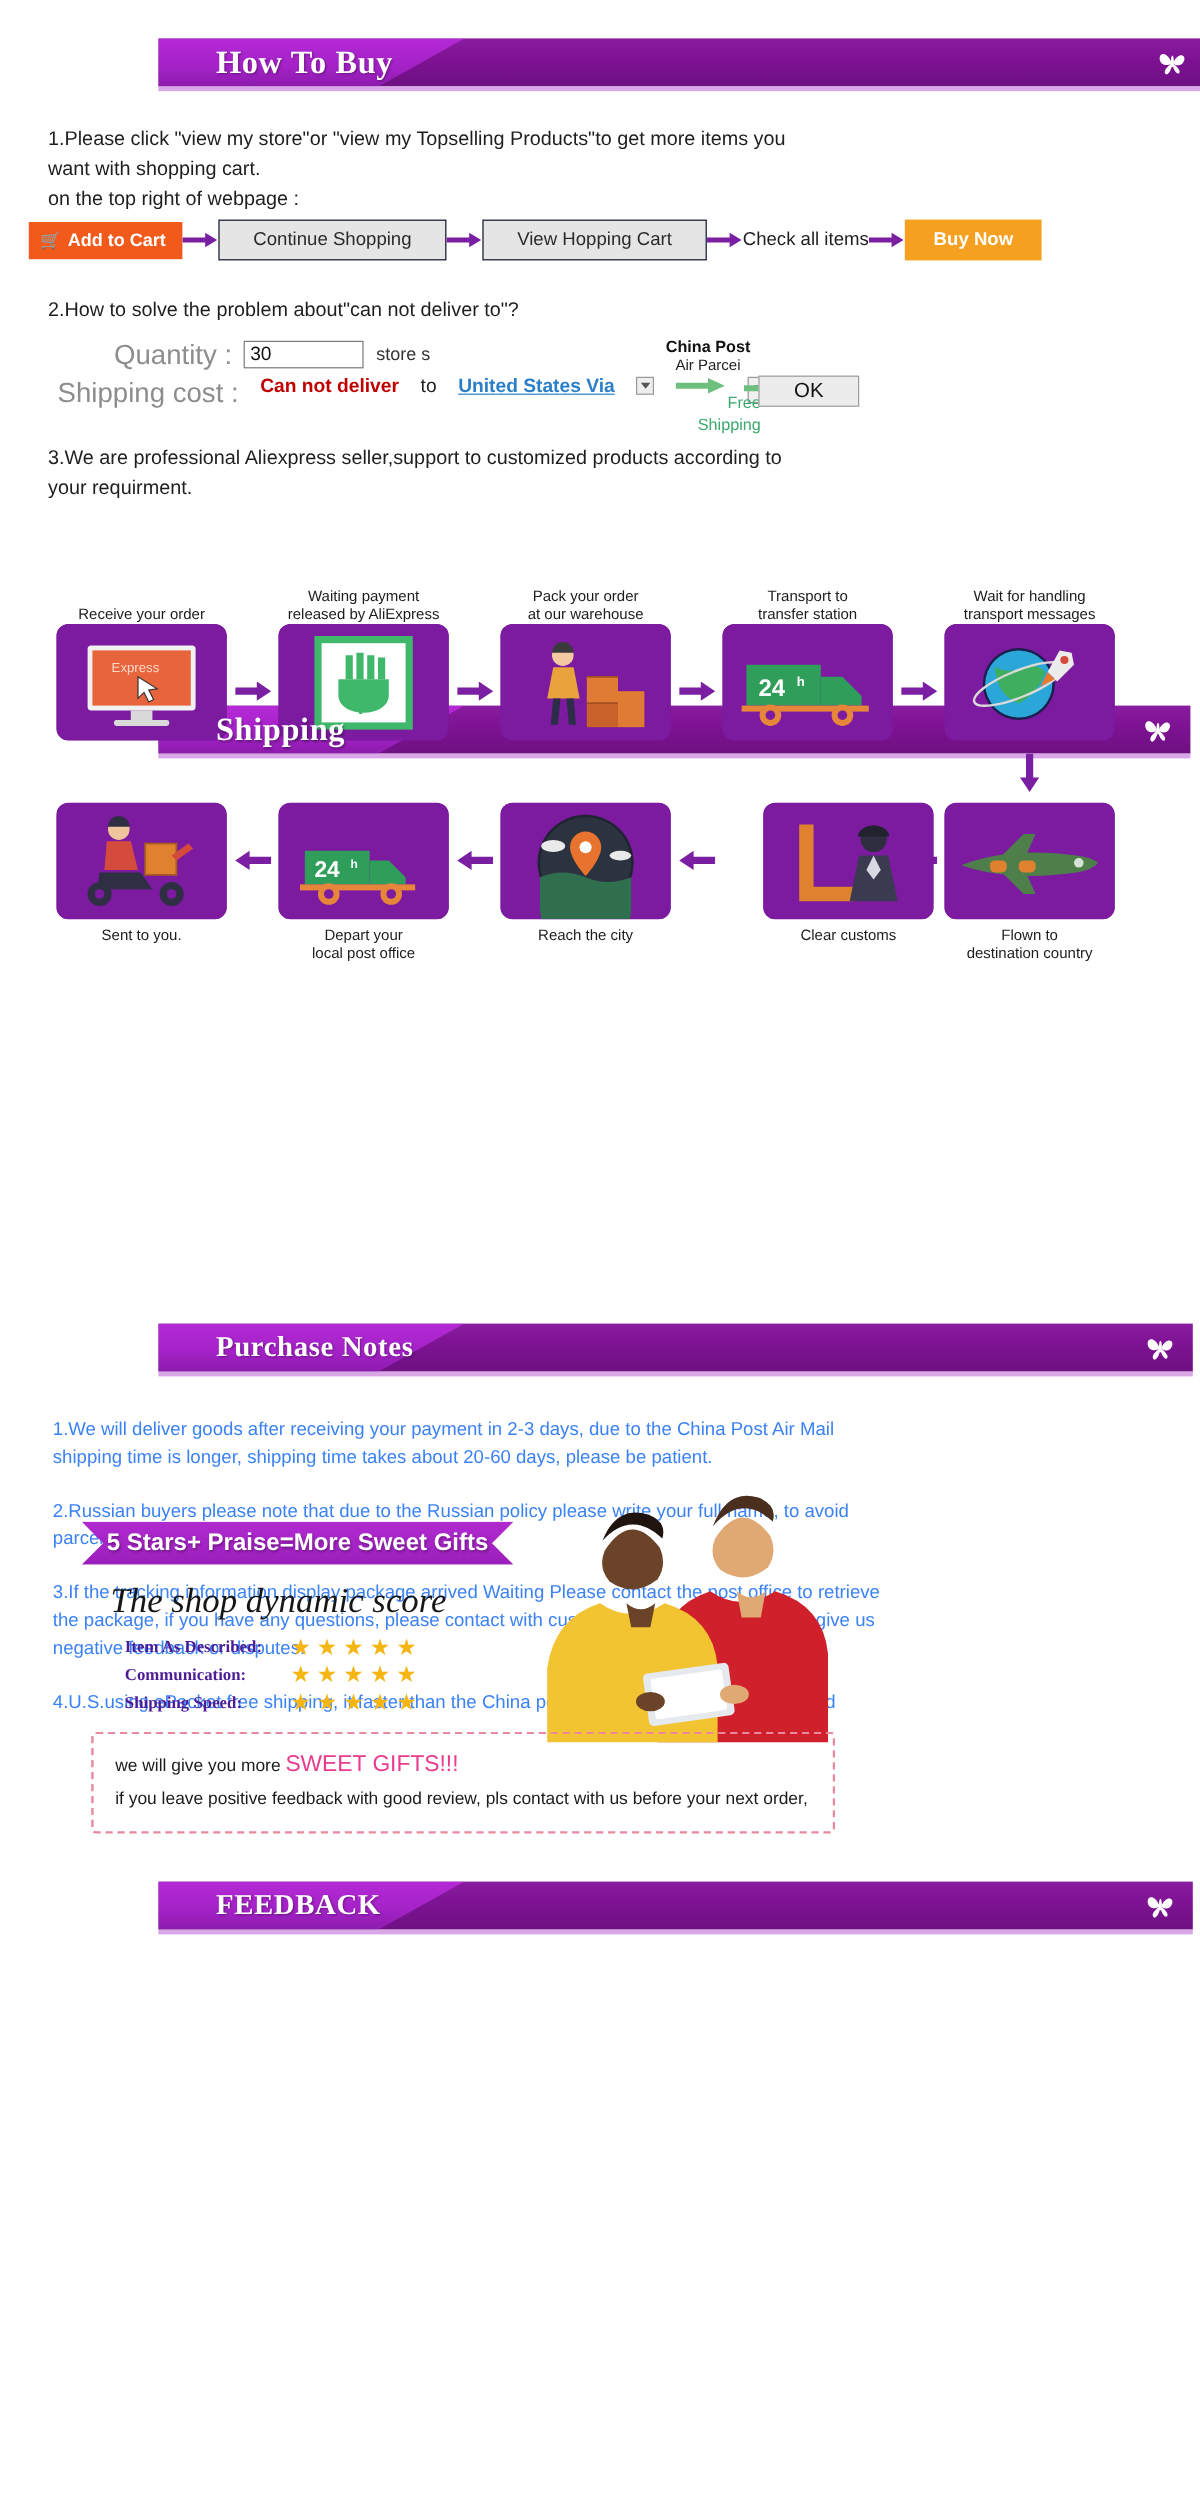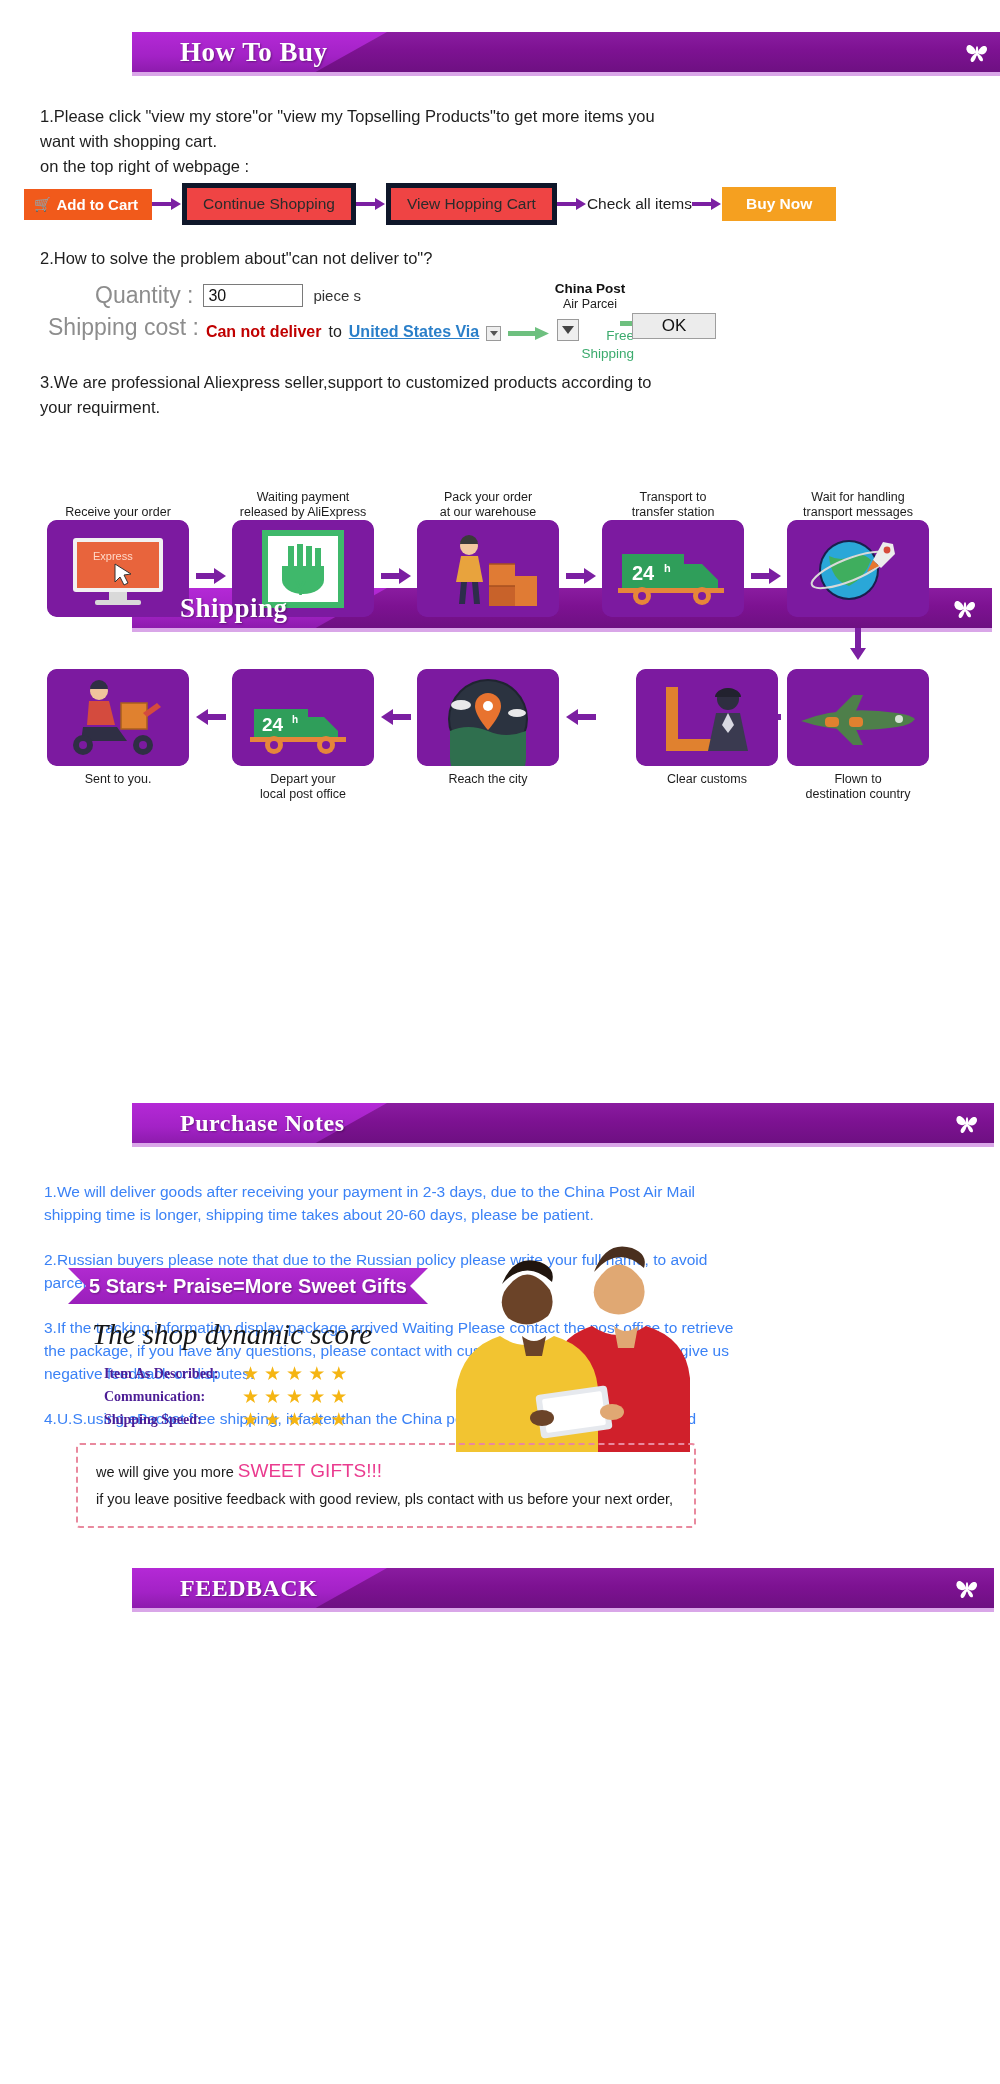--- a/index.html
+++ b/index.html
@@ -68,8 +68,8 @@
   }
   .cart-glyph{ font-size:14px; line-height:1; }
   .btn-plain{
-    background:#ef4444; border:5px solid #0f172a; color:#2b2b2b;
-    font-size:15.5px; padding:7px 16px; white-space:nowrap;
+    background:#e5e5e5; border:1px solid #0f172a; color:#2b2b2b;
+    font-size:15.5px; padding:7px 28px; white-space:nowrap;
   }
   .btn-buy{
     background:#f5a020; color:#ffffff; font-weight:bold; font-size:15.5px;

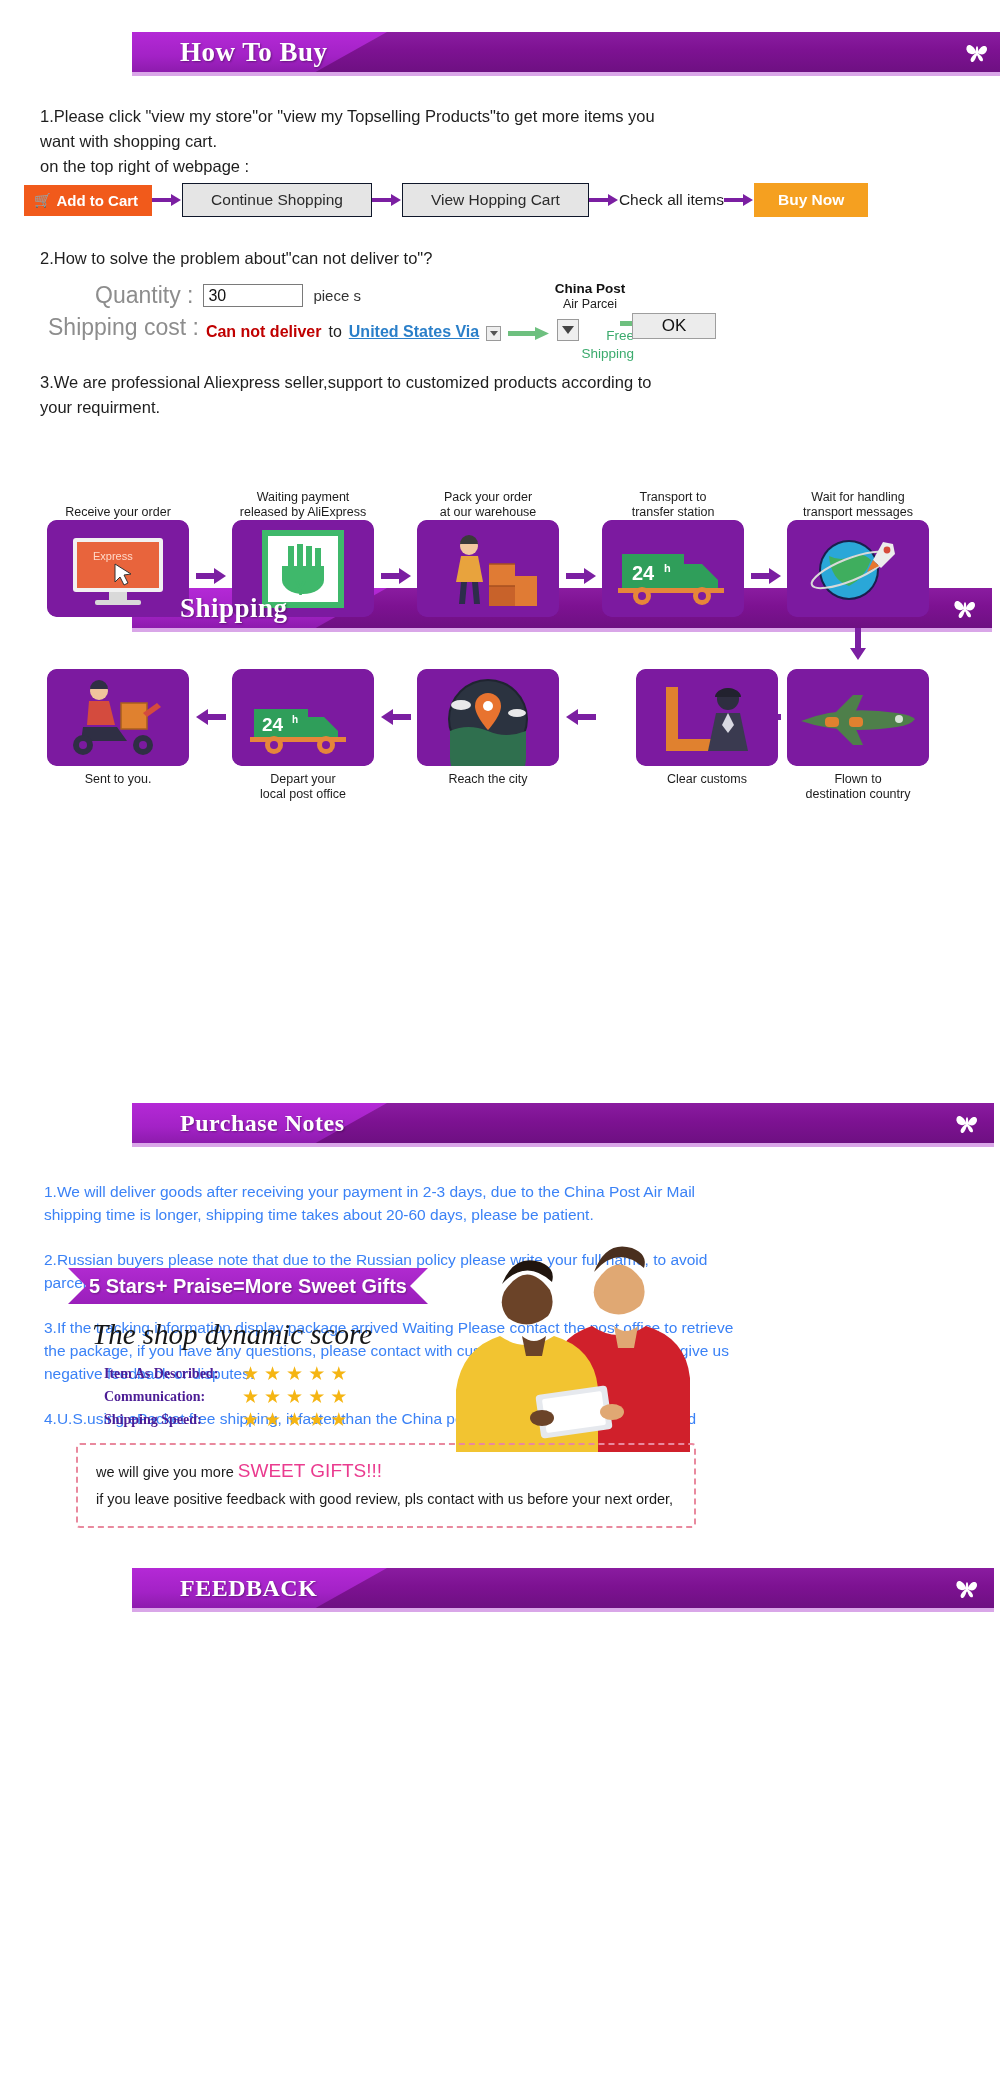--- a/index.html
+++ b/index.html
@@ -241,7 +241,7 @@
   <div class="qty-row">
     <span class="grey-label">Quantity :</span>
     <input class="qty-input" type="text" value="30" style="">
-    <span class="piece-lbl">piece s</span>
+    <span class="piece-lbl">store s</span>
   </div>
 
   <div class="ship-row">

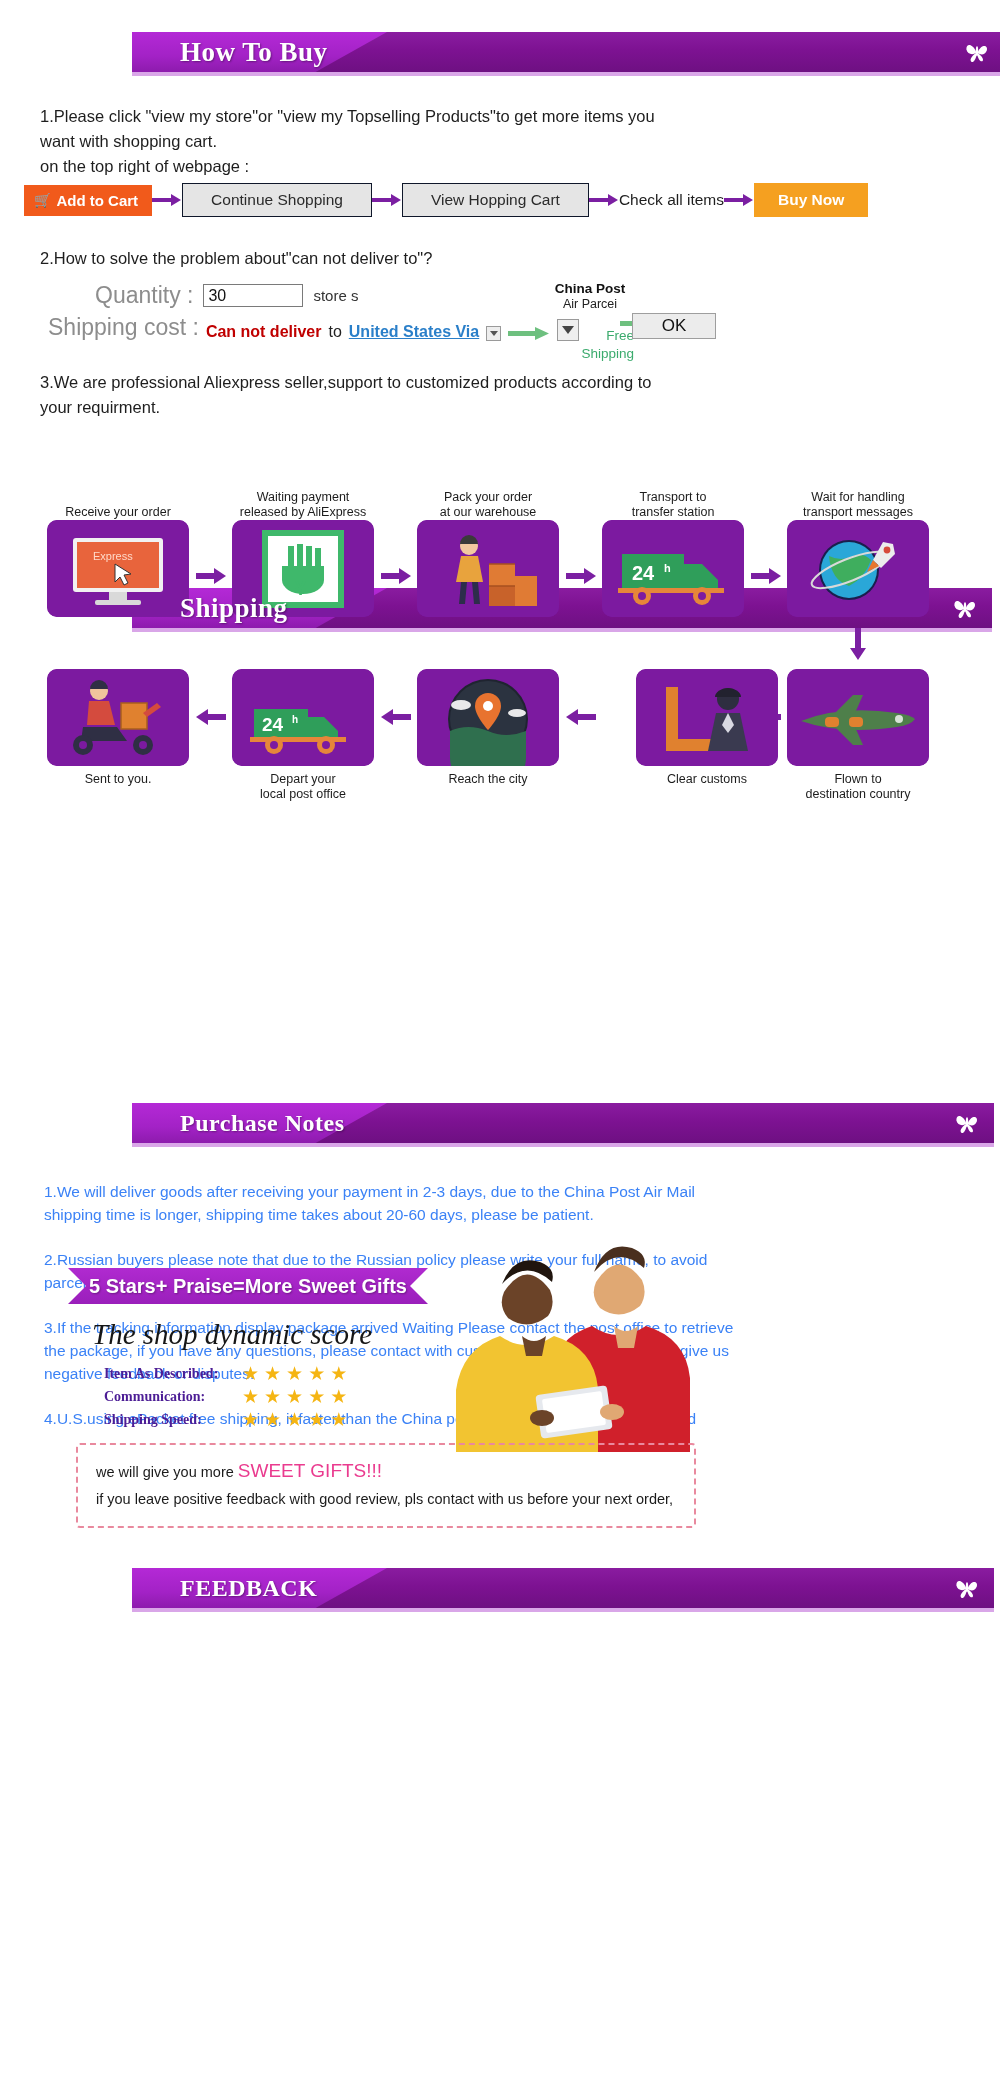--- a/index.html
+++ b/index.html
@@ -81,7 +81,7 @@
   
   .s2-q{ position:absolute; left:40px; top:246px; width:700px; }
   .qty-row{ position:absolute; left:95px; top:282px; display:flex; align-items:center; gap:10px; }
-  .ship-row{ position:absolute; left:48px; top:314px; display:flex; align-items:flex-end; gap:7px; }
+  .ship-row{ position:absolute; left:48px; top:314px; display:flex; align-items:flex-start; gap:18px; }
   .grey-label{ font-size:23px; color:#8d8d8d; font-weight:300; white-space:nowrap; }
   .qty-input{
     width:100px; height:23px; border:1px solid #7a7a7a; background:#fff;

